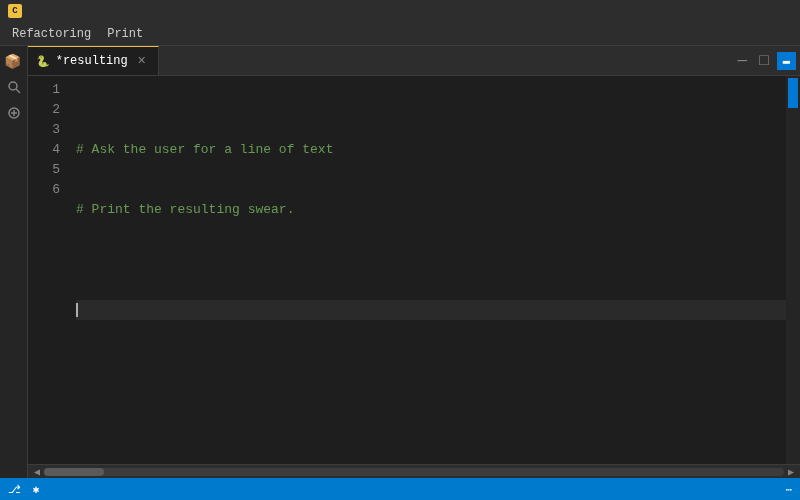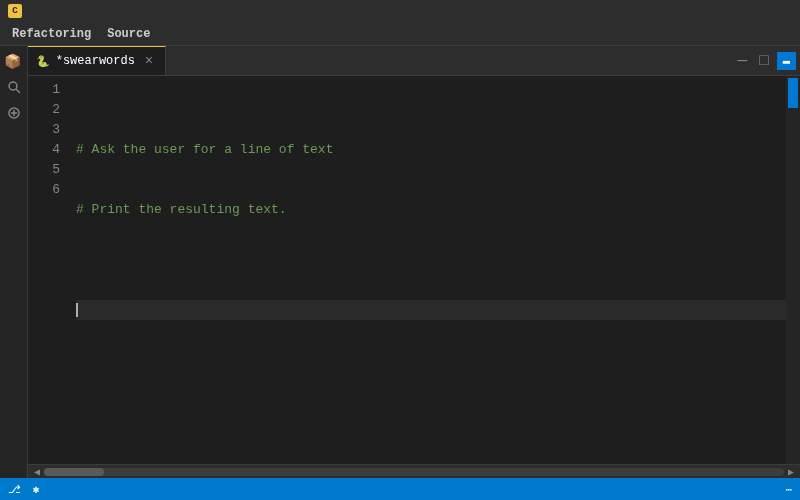--- a/index.html
+++ b/index.html
@@ -58,7 +58,6 @@
       height: 100%;
       display: flex;
       align-items: center;
-      font-weight: bold;
     }
 
     

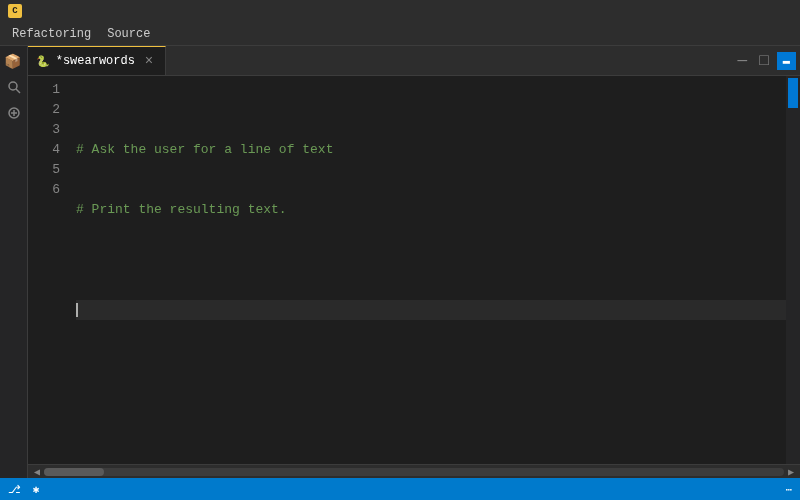--- a/index.html
+++ b/index.html
@@ -308,7 +308,7 @@
 
 <div id="menubar">
   <div class="menu-item">Refactoring</div>
-  <div class="menu-item">Source</div>
+  <div class="menu-item">Print</div>
 </div>
 
 <div id="main">

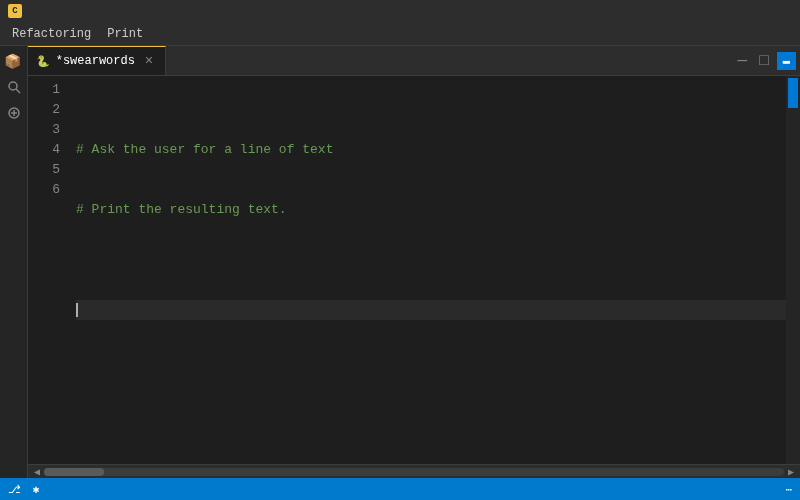--- a/index.html
+++ b/index.html
@@ -335,7 +335,7 @@
     <div id="tabbar">
       <div class="tab active">
         <span class="tab-file-icon">🐍</span>
-        <span>*swearwords</span>
+        <span>*resulting</span>
         <span class="tab-close">×</span>
       </div>
       <div id="tab-spacer"></div>

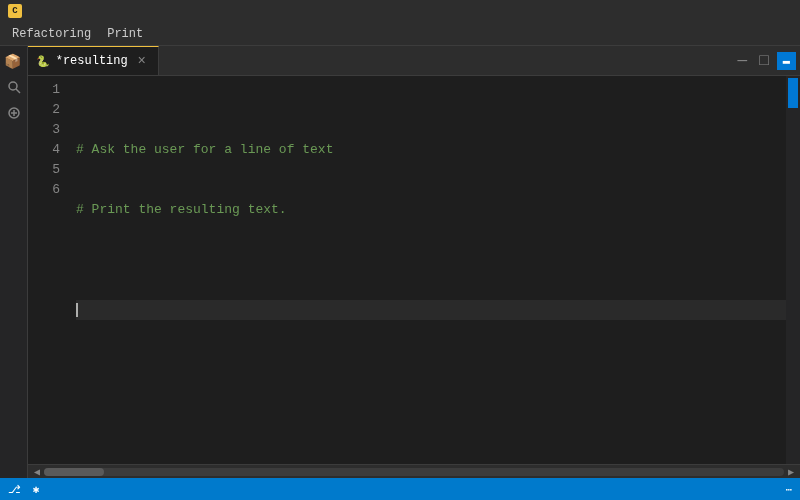--- a/index.html
+++ b/index.html
@@ -362,7 +362,7 @@
           <span class="comment"># Ask the user for a line of text</span>
         </div>
         <div class="code-line">
-          <span class="comment"># Print the resulting text.</span>
+          <span class="comment"># Print the resulting swear.</span>
         </div>
         <div class="code-line">
           <span>&nbsp;</span>

